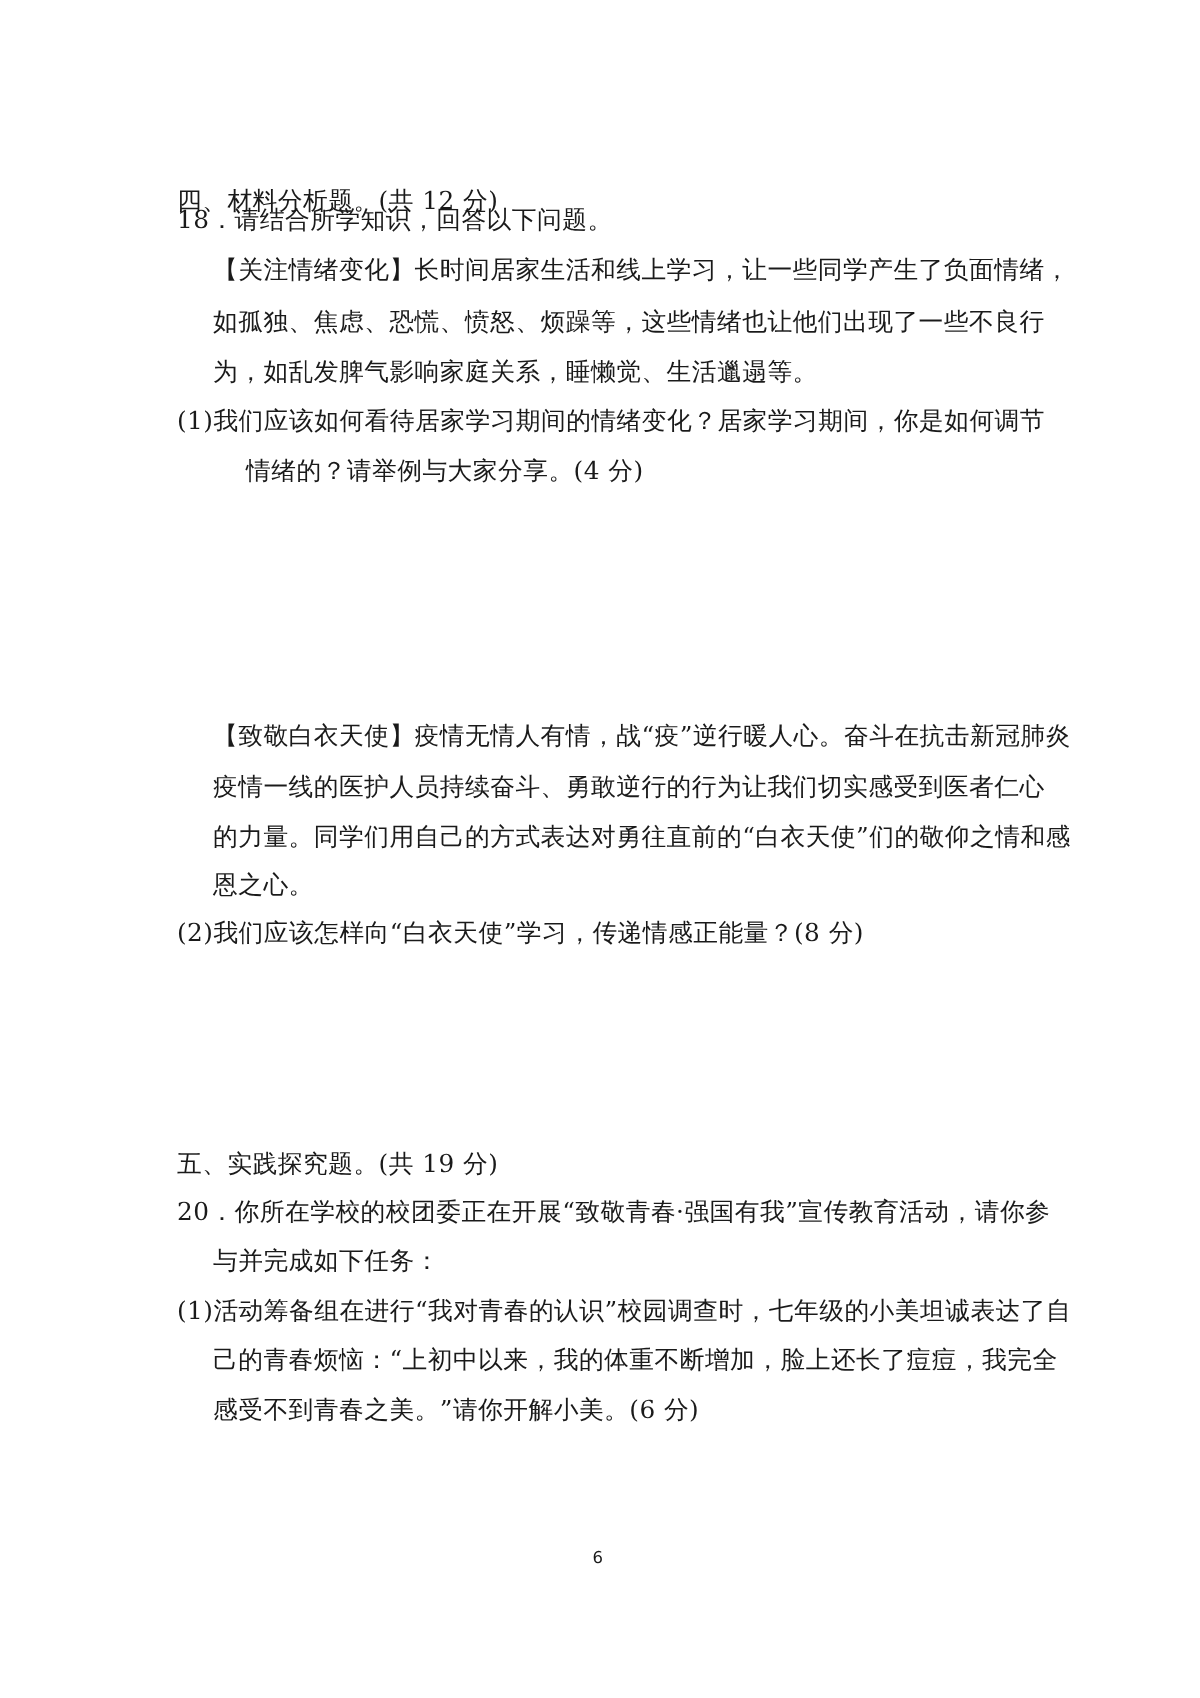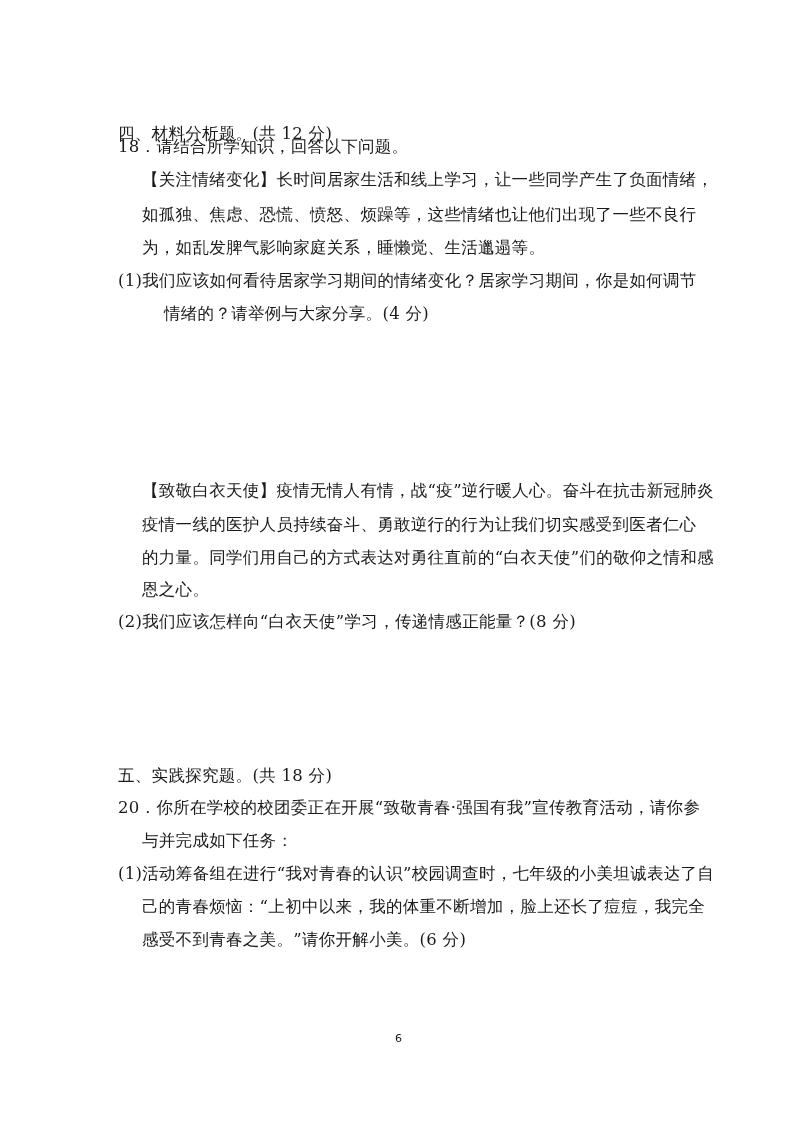--- a/index.html
+++ b/index.html
@@ -33,7 +33,7 @@
 </div>
 <div class="line" style="left:118px;top:611px;">(2)我们应该怎样向“白衣天使”学习，传递情感正能量？(8 分)</div>
 
-<div class="line" style="left:118px;top:765px;">五、实践探究题。(共 18 分)</div>
+<div class="line" style="left:118px;top:765px;">五、实践探究题。(共 19 分)</div>
 <div>
   <div class="line" style="left:118px;top:797px;">20．你所在学校的校团委正在开展“致敬青春·强国有我”宣传教育活动，请你参</div>
   <div class="line" style="left:142px;top:830px;">与并完成如下任务：</div>

